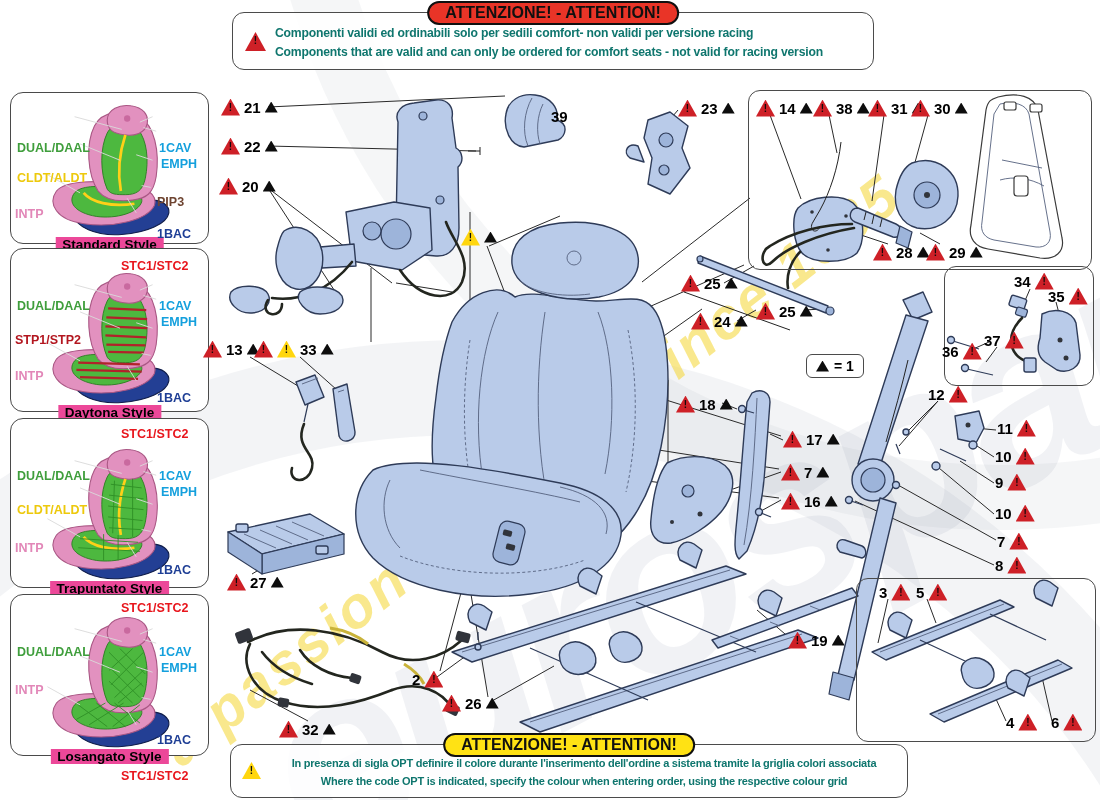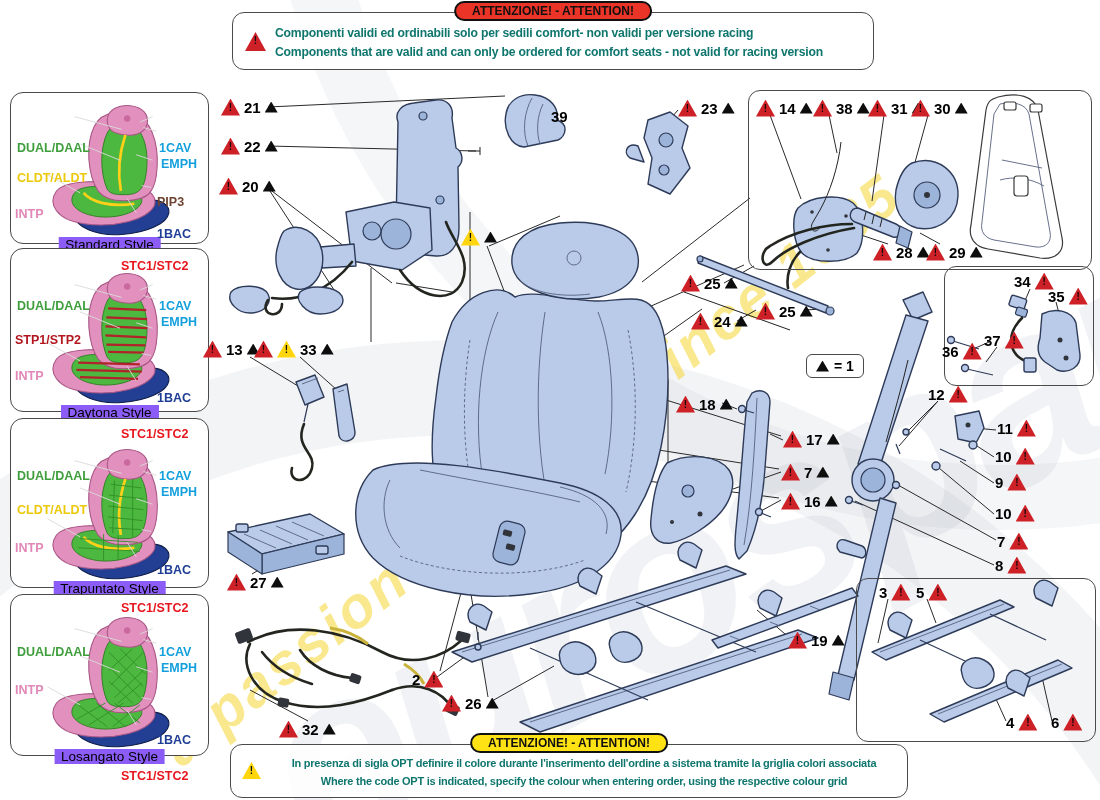--- a/index.html
+++ b/index.html
@@ -19,7 +19,7 @@
   .banner,.part-box{position:absolute;border:1.7px solid #4b4b4b;border-radius:12px;background:transparent;}
   .banner{background:rgba(255,255,255,.85);}
   .pill{position:absolute;top:-12px;left:50%;transform:translateX(-50%);border:2px solid #101010;
-        border-radius:14px;padding:1px 16px;font-weight:700;font-size:12px;white-space:nowrap;color:#101010;}
+        border-radius:14px;padding:1px 16px;font-weight:700;font-size:16px;white-space:nowrap;color:#101010;}
   .pill.red{background:#e93427;}
   .pill.yel{background:#ffe214;}
   .btxt{font-weight:700;color:#0f766e;}

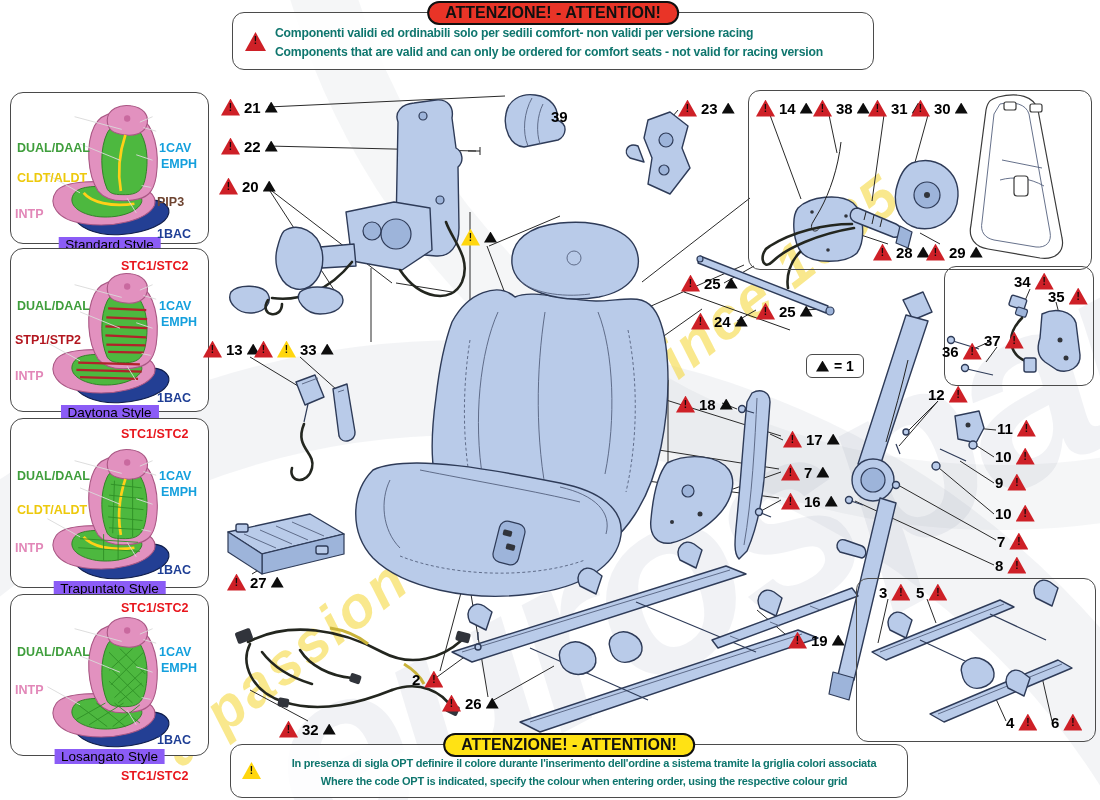--- a/index.html
+++ b/index.html
@@ -39,8 +39,8 @@
   
   .panel{position:absolute;left:10px;width:197px;border:1.8px solid #4a4a4a;border-radius:13px;background:#fff;}
   .panel svg{position:absolute;left:2px;bottom:3px;}
-  .panel-name{position:absolute;left:50%;transform:translateX(-50%);bottom:-9px;background:#8b5cf6;
-              padding:0 7px;font-weight:400;font-size:13.5px;white-space:nowrap;color:#000;}
+  .panel-name{position:absolute;left:50%;transform:translateX(-50%);bottom:-9px;background:#ec4899;
+              padding:0 7px;font-weight:700;font-size:13.5px;white-space:nowrap;color:#000;}
   .plabel{position:absolute;font-weight:700;font-size:12.5px;white-space:nowrap;z-index:3;margin-top:40px;}
   
   .p{fill:#b9cbe9;stroke:#2e3b58;stroke-width:1.4;stroke-linejoin:round;}

